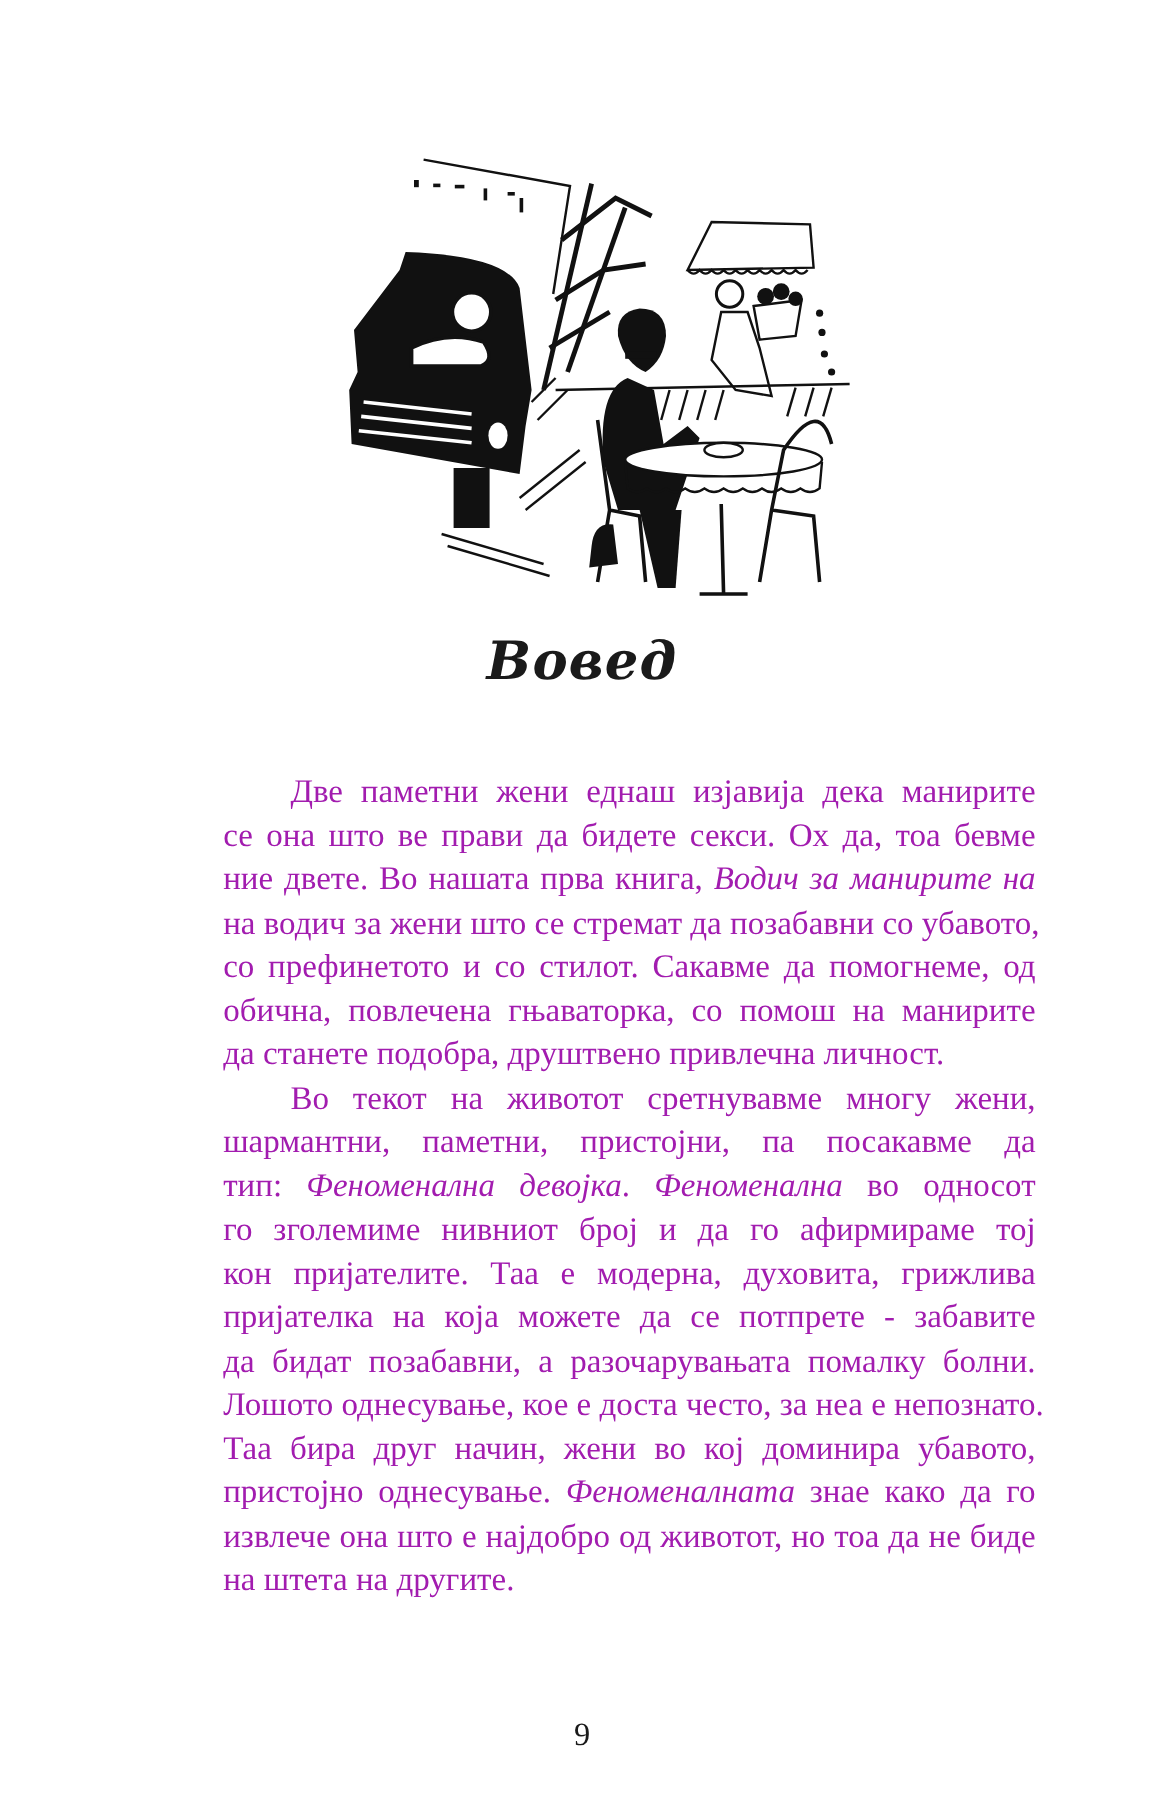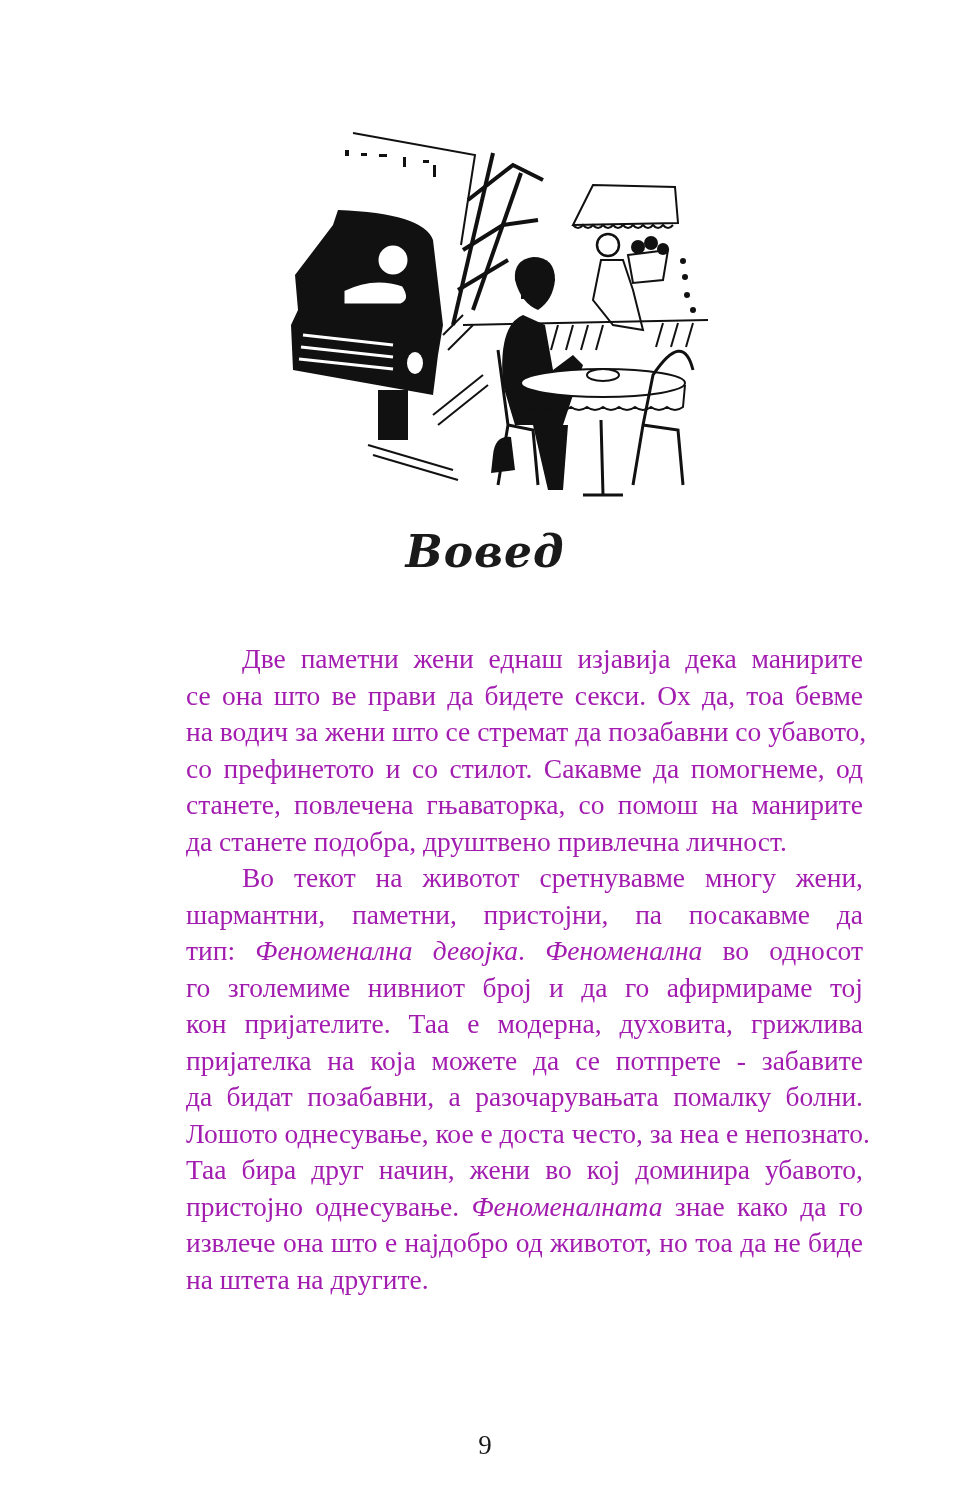--- a/index.html
+++ b/index.html
@@ -120,6 +120,7 @@
       <div class="para">
         <span class="line" style="padding-left: 56px;"><span>Две паметни жени еднаш изјавија дека манирите</span></span>
         <span class="line"><span>се она што ве прави да бидете секси. Ох да, тоа бевме</span></span>
+        <span class="line"><span>ние двете. Во нашата прва книга, </span><span class="it">Водич за манирите на</span></span>
         <span class="line"><span>на водич за жени што се стремат да позабавни со убавото,</span></span>
         <span class="line"><span>со префинетото и со стилот. Сакавме да помогнеме, од</span></span>
         <span class="line"><span>станете, повлечена гњаваторка, со помош на манирите</span></span>

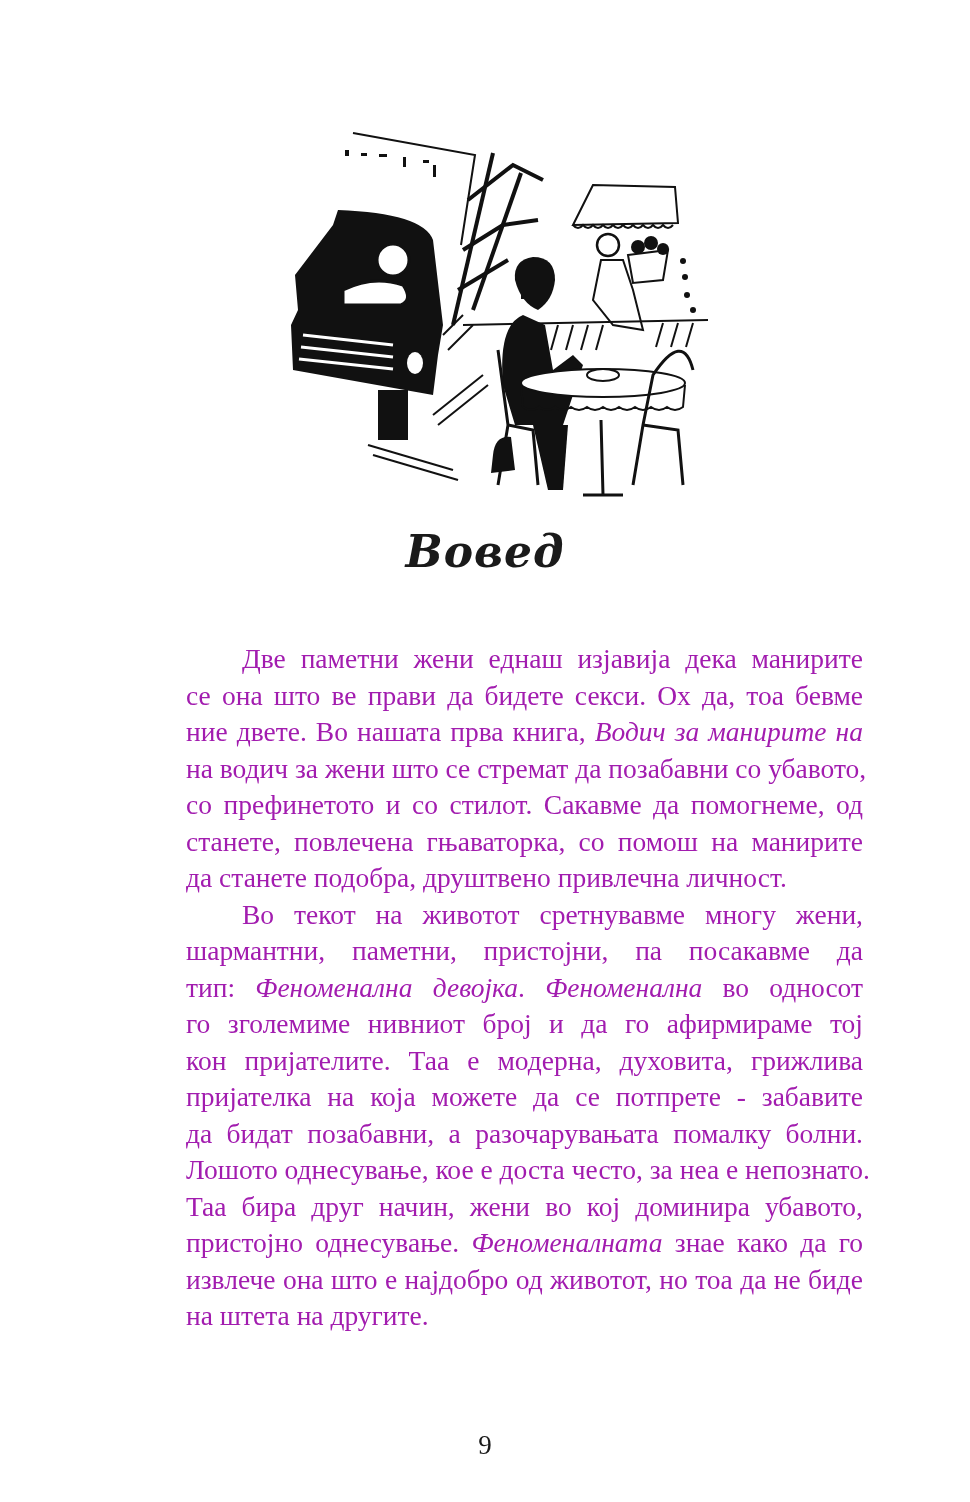--- a/index.html
+++ b/index.html
@@ -123,7 +123,7 @@
         <span class="line"><span>ние двете. Во нашата прва книга, </span><span class="it">Водич за манирите на</span></span>
         <span class="line"><span>на водич за жени што се стремат да позабавни со убавото,</span></span>
         <span class="line"><span>со префинетото и со стилот. Сакавме да помогнеме, од</span></span>
-        <span class="line"><span>станете, повлечена гњаваторка, со помош на манирите</span></span>
+        <span class="line"><span>обична, повлечена гњаваторка, со помош на манирите</span></span>
         <span class="line last"><span>да станете подобра, друштвено привлечна личност.</span></span>
       </div>
       <div class="para">

